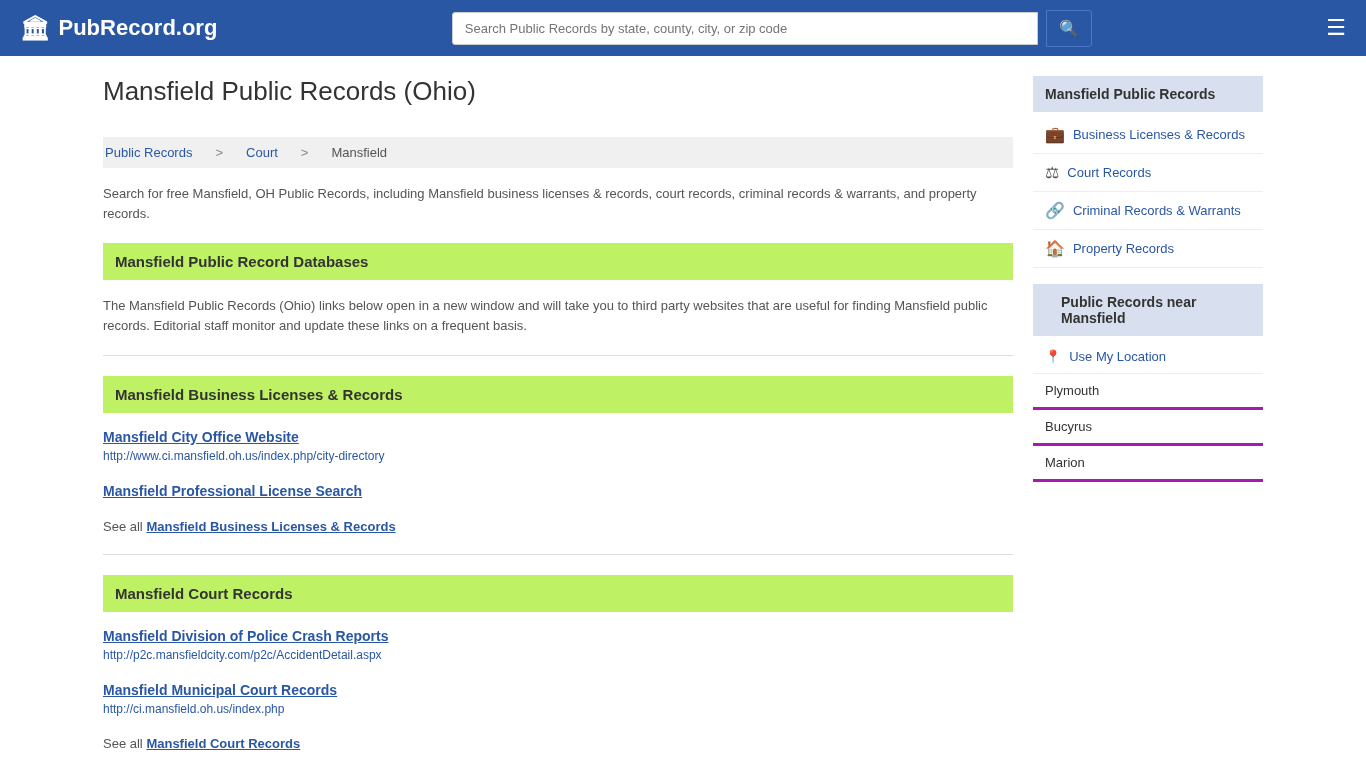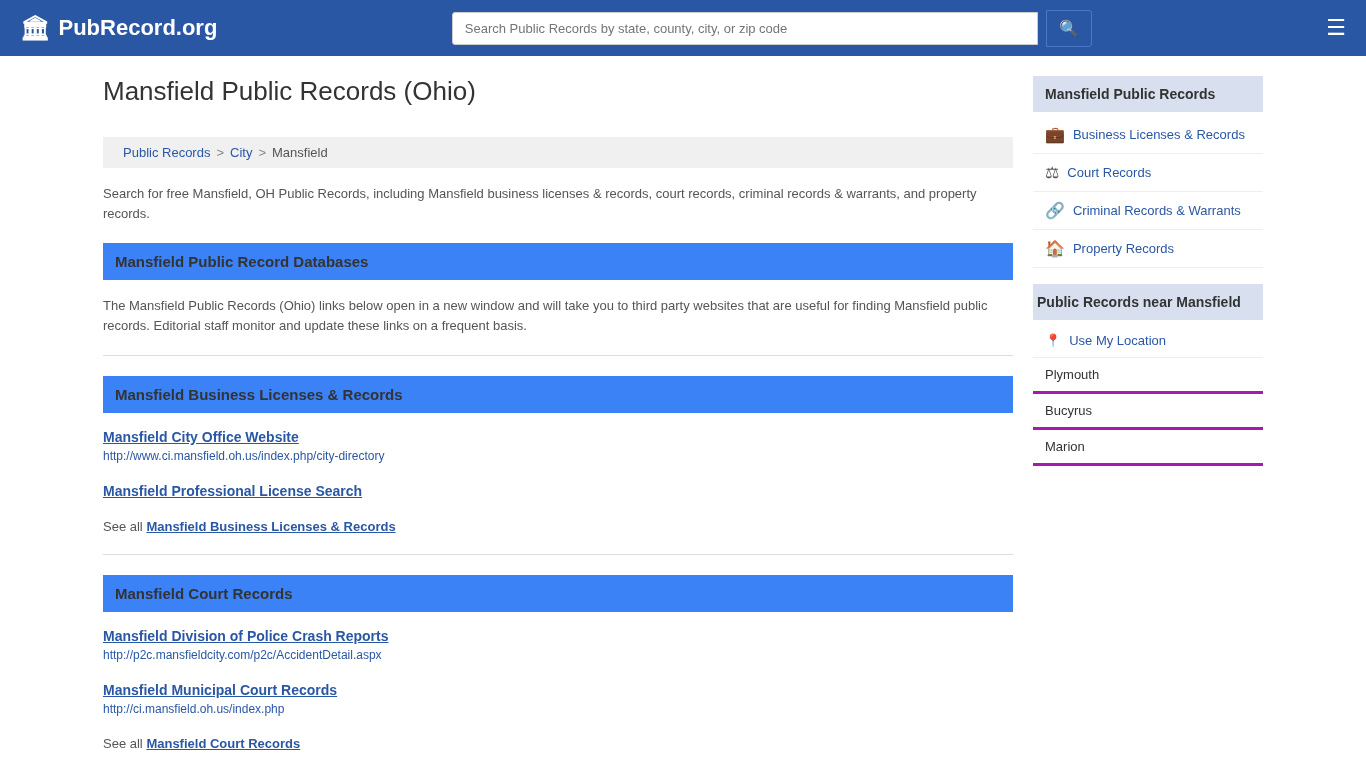--- a/index.html
+++ b/index.html
@@ -86,12 +86,12 @@
     
     #breadcrumb {
       background: #f0f0f0;
-      padding: 8px 20px;
+      padding: 8px 2px;
       font-size: 13px;
       color: #555;
       margin-bottom: 16px;
       display: flex;
-      gap: 6px;
+      gap: 23px;
     }
     #breadcrumb a {
       color: #2a57a4;

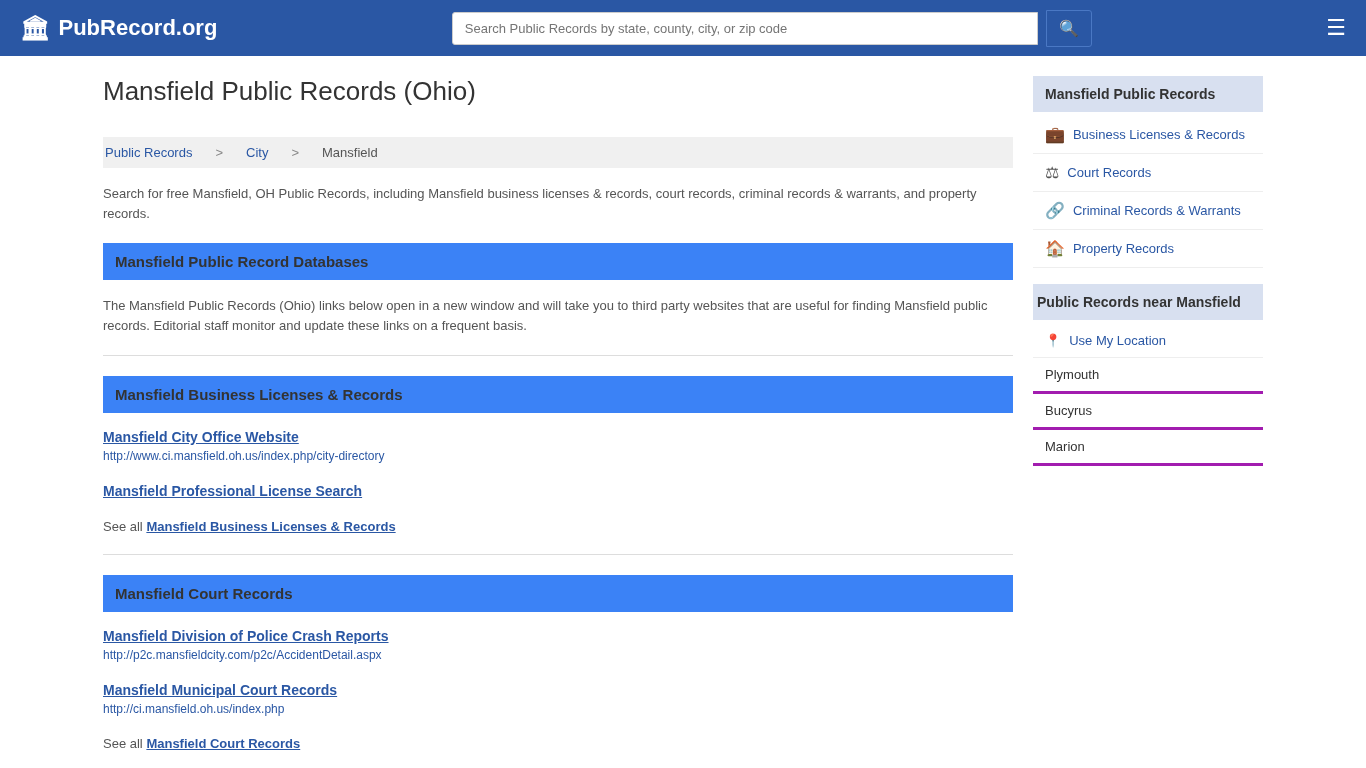--- a/index.html
+++ b/index.html
@@ -237,7 +237,7 @@
     <div id="breadcrumb">
       <a>Public Records</a>
       <span class="breadcrumb-sep">&gt;</span>
-      <a>City</a>
+      <a>Court</a>
       <span class="breadcrumb-sep">&gt;</span>
       <span>Mansfield</span>
     </div>

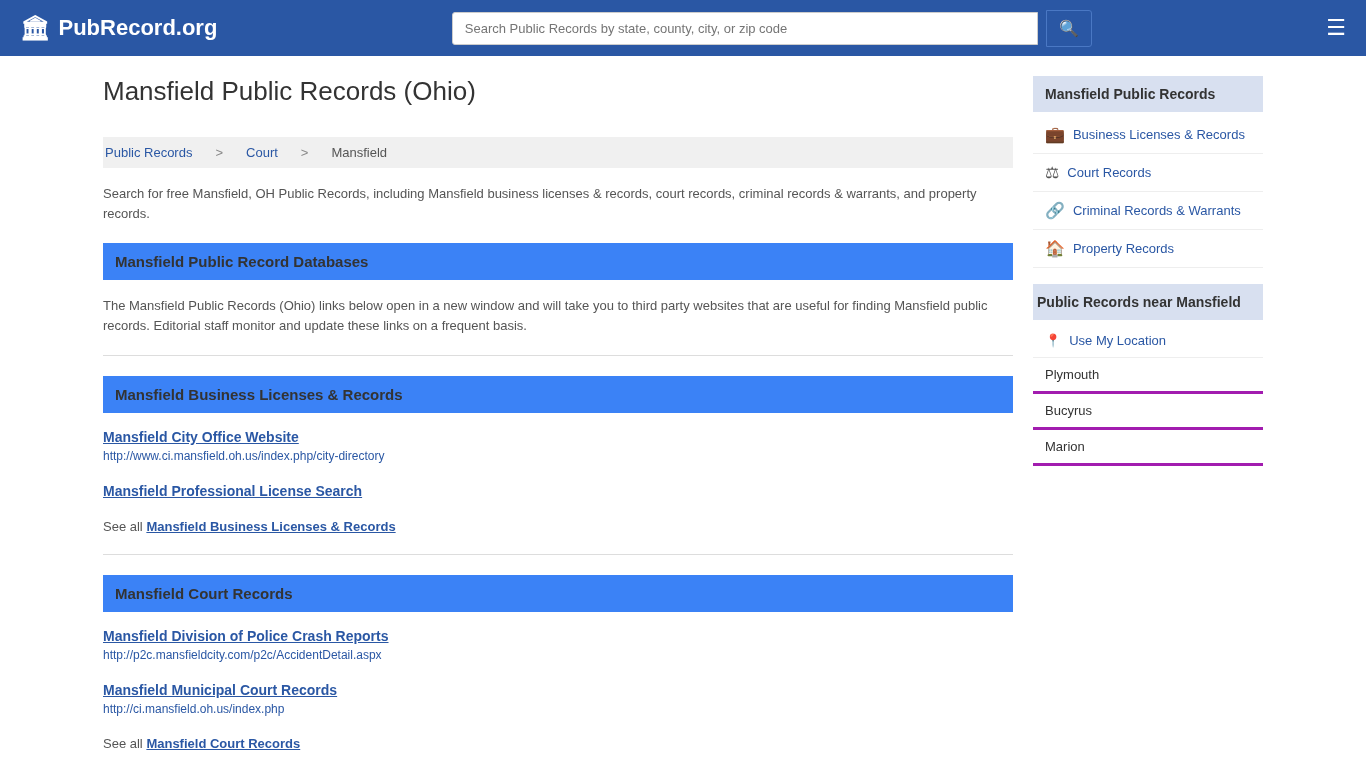--- a/index.html
+++ b/index.html
@@ -109,7 +109,7 @@
 
     
     .section-header {
-      background: #3b82f6;
+      background: #bef264;
       padding: 10px 12px;
       font-size: 15px;
       font-weight: bold;

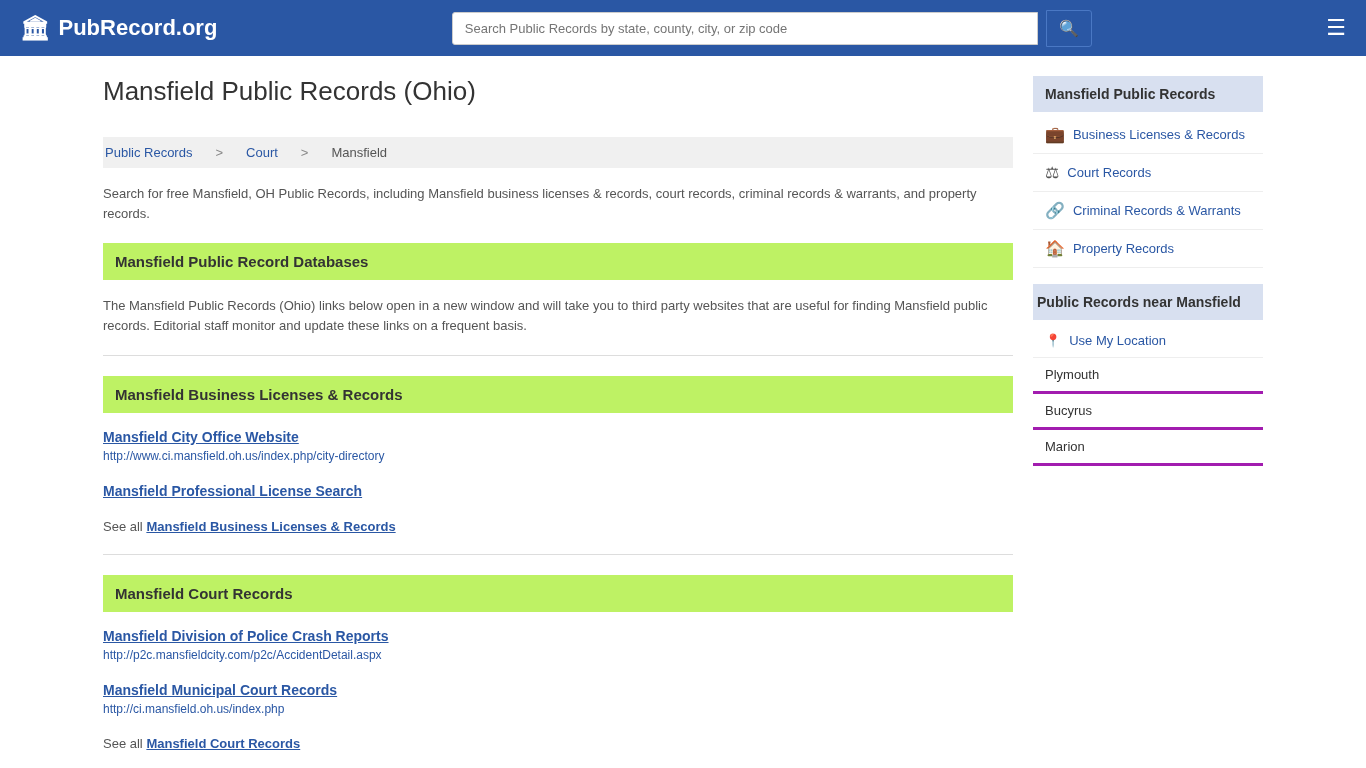--- a/index.html
+++ b/index.html
@@ -176,7 +176,7 @@
     }
     .sidebar-nearby-section {
       background: #d8e0f0;
-      padding: 10px 4px;
+      padding: 10px 28px;
       font-size: 14px;
       font-weight: bold;
       color: #333;

